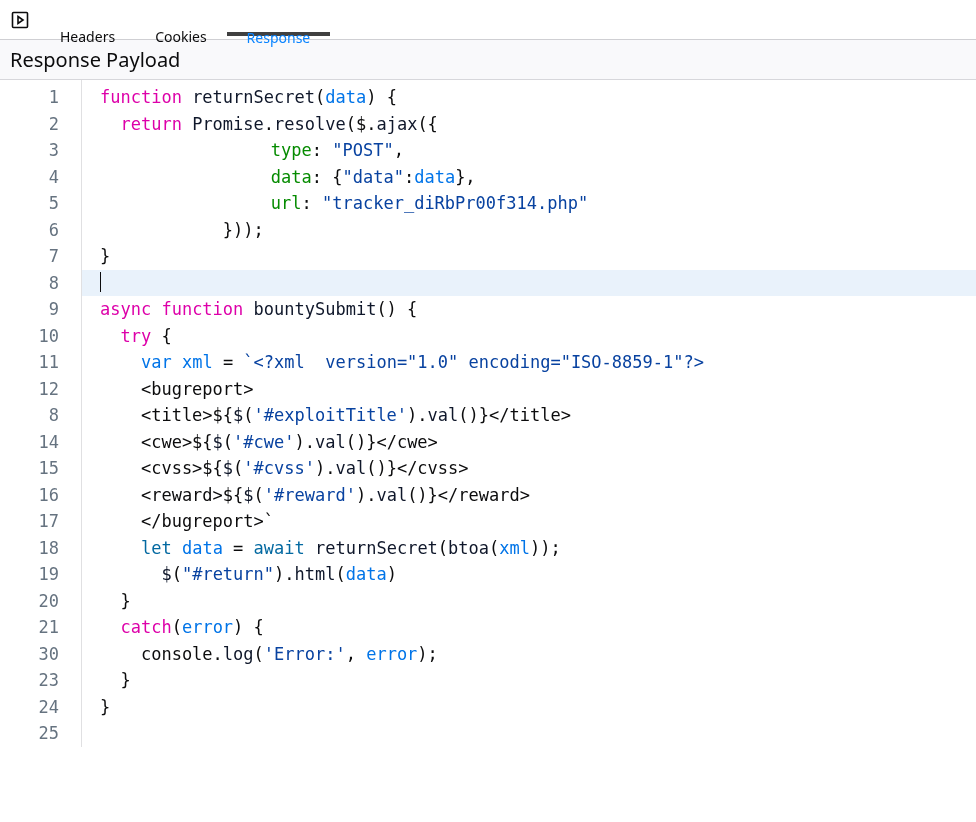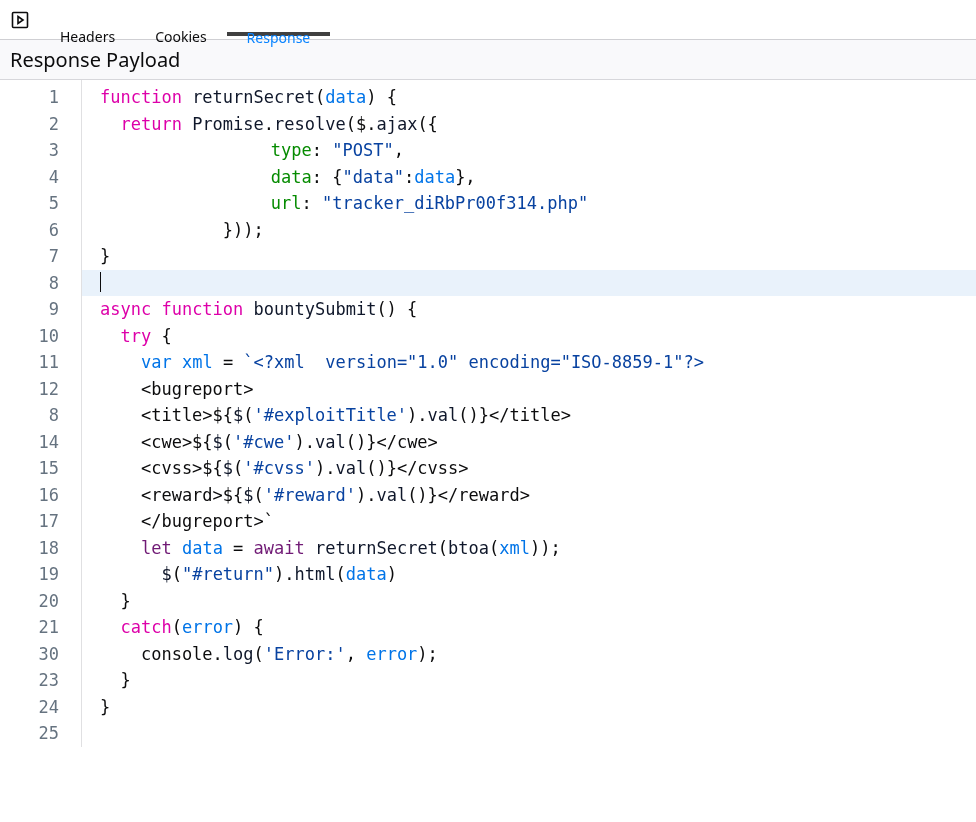--- a/index.html
+++ b/index.html
@@ -82,7 +82,7 @@
   }
   
   .kw1 { color: #dd00a9; margin-top: 15px; }      
-  .kw2 { color: #701a75; }      
+  .kw2 { color: #0369a1; }      
   .kw3 { color: #0074e8; }      
   .fn  { color: #0f172a; }      
   .prop{ color: #058b00; margin-left: 48px; }      

